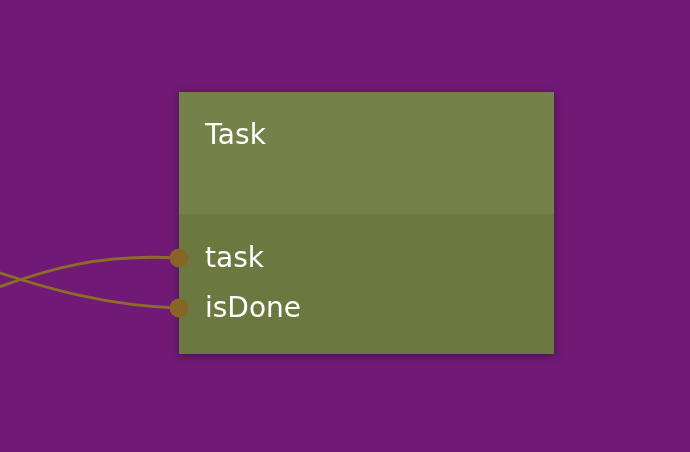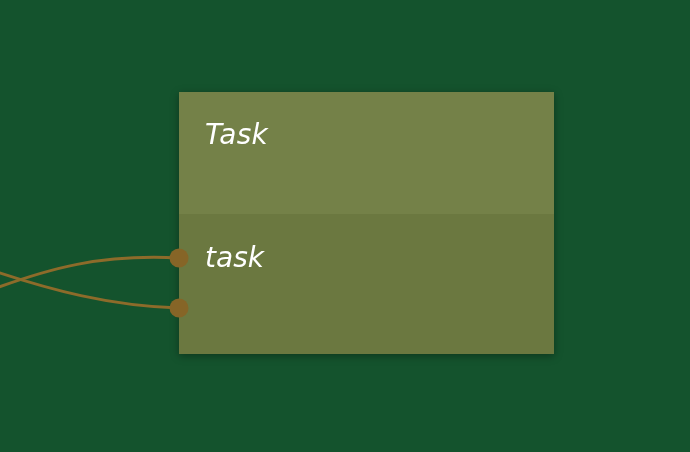--- a/index.html
+++ b/index.html
@@ -82,7 +82,7 @@
 </head>
 <body>
 
-<div class="canvas" style="background: #14532d; font-style: italic;">
+<div class="canvas" style="background: #701a75;">
 
   <div class="node">
     <div class="node-header" style="background: rgb(116, 129, 72);">

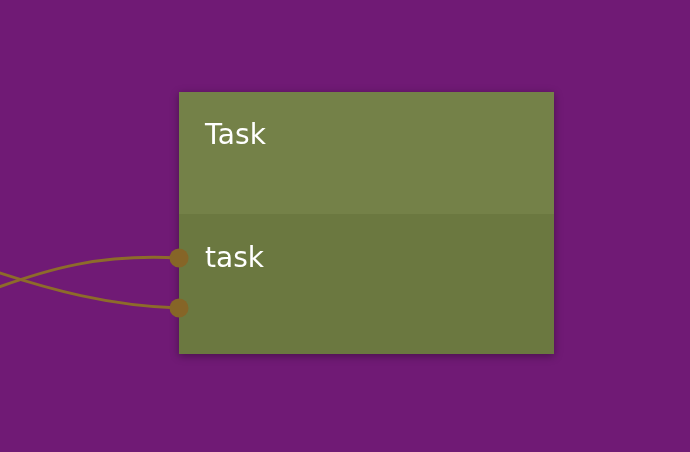--- a/index.html
+++ b/index.html
@@ -92,6 +92,9 @@
       <div class="node-field">
         <span class="field-label" style="color: rgb(255, 255, 255);">task</span>
       </div>
+      <div class="node-field">
+        <span class="field-label" style="color: rgb(255, 255, 255);">isDone</span>
+      </div>
     </div>
   </div>
 

